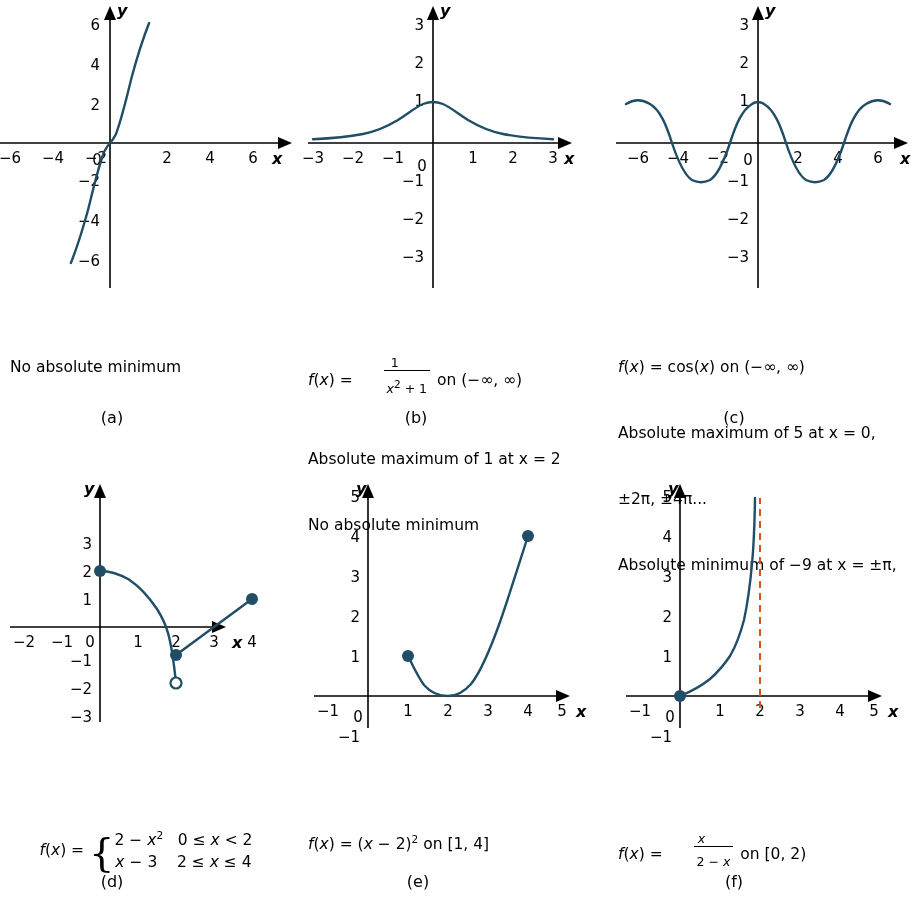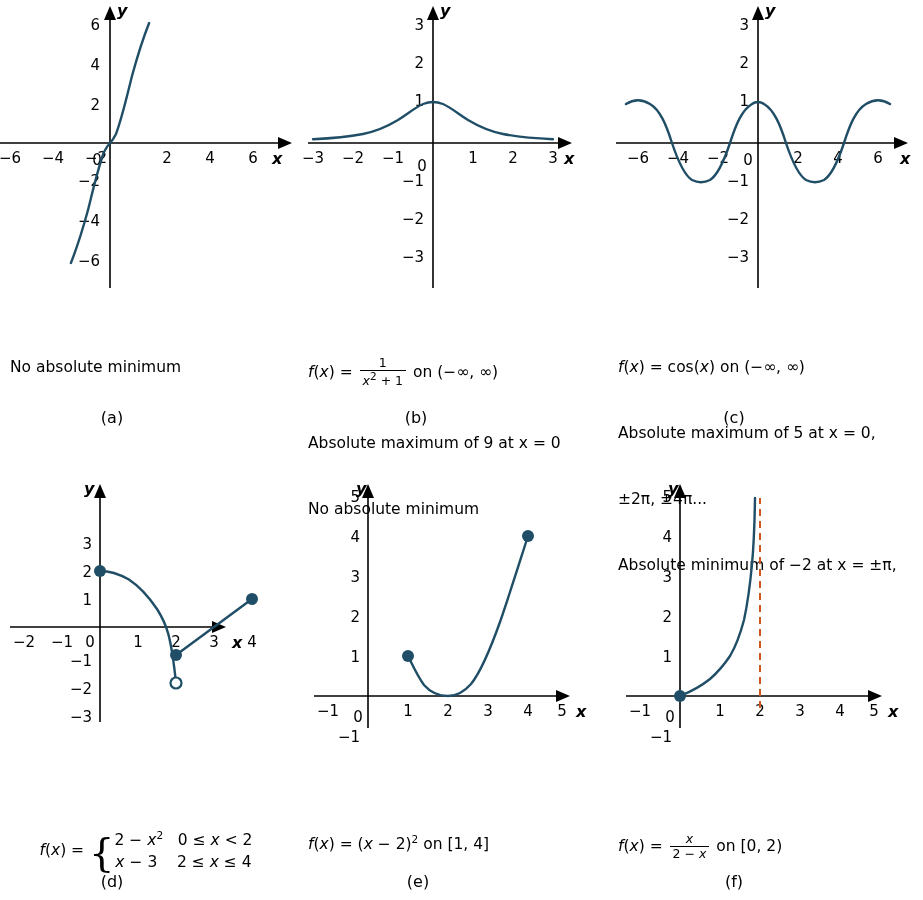--- a/index.html
+++ b/index.html
@@ -28,7 +28,7 @@
   .sup{font-size:10.5px;vertical-align:super;}
   .frac{display:inline-block;vertical-align:middle;text-align:center;line-height:1.12;margin:0 2px;}
   .frac .num{display:block;font-size:12.5px;padding:0 3px;}
-  .frac .den{display:block;font-size:12.5px;border-top:1.4px solid #000;padding:0 3px;}
+  .frac .den{display:block;font-size:12.5px;border-top:1.4px solid #000;padding:8px 3px;margin-left:24px;}
   .letter{
     position:absolute;font-size:16px;text-align:center;width:60px;
   }

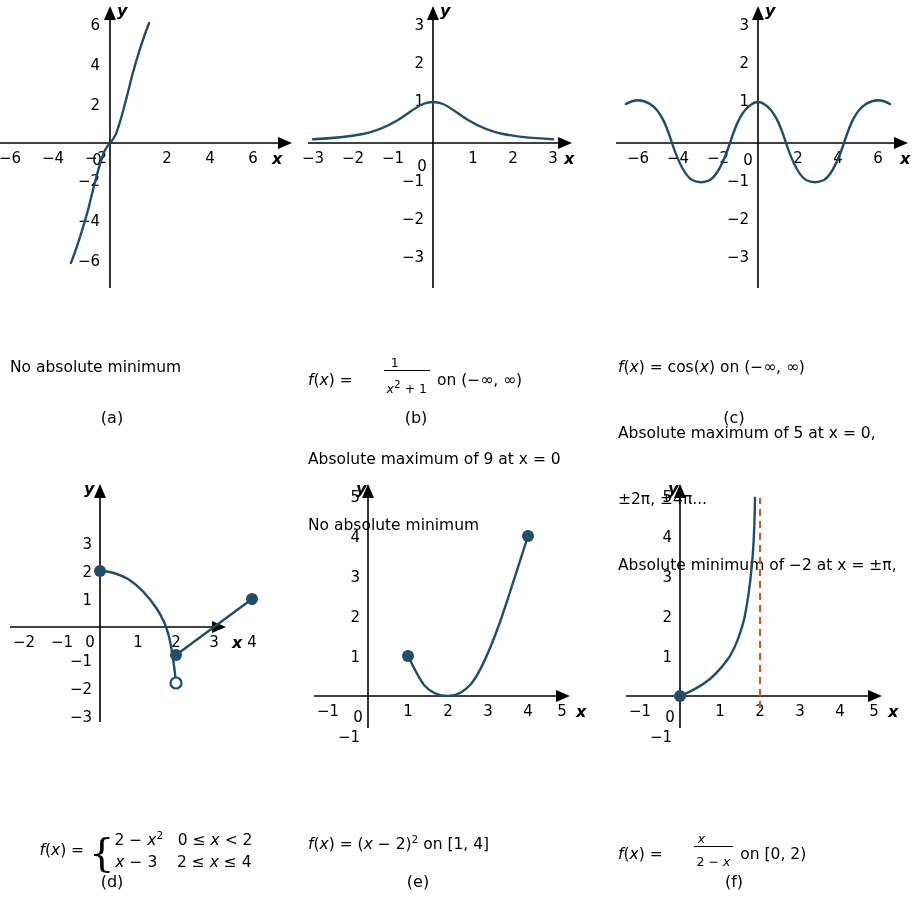--- a/index.html
+++ b/index.html
@@ -116,7 +116,7 @@
     </div>
     <div class="caption" style="margin:22px 0 0 8px;">
       <div><span class="it">f</span>(<span class="it">x</span>) = <span class="frac"><span class="num">1</span><span class="den"><span class="it">x</span><span class="sup">2</span> + 1</span></span> on (−∞, ∞)</div>
-      <div>Absolute maximum of 9 at x = 0</div>
+      <div>Absolute maximum of 1 at x = 2</div>
       <div>No absolute minimum</div>
     </div>
     <div class="letter" style="left:86px;top:408px;">(b)</div>

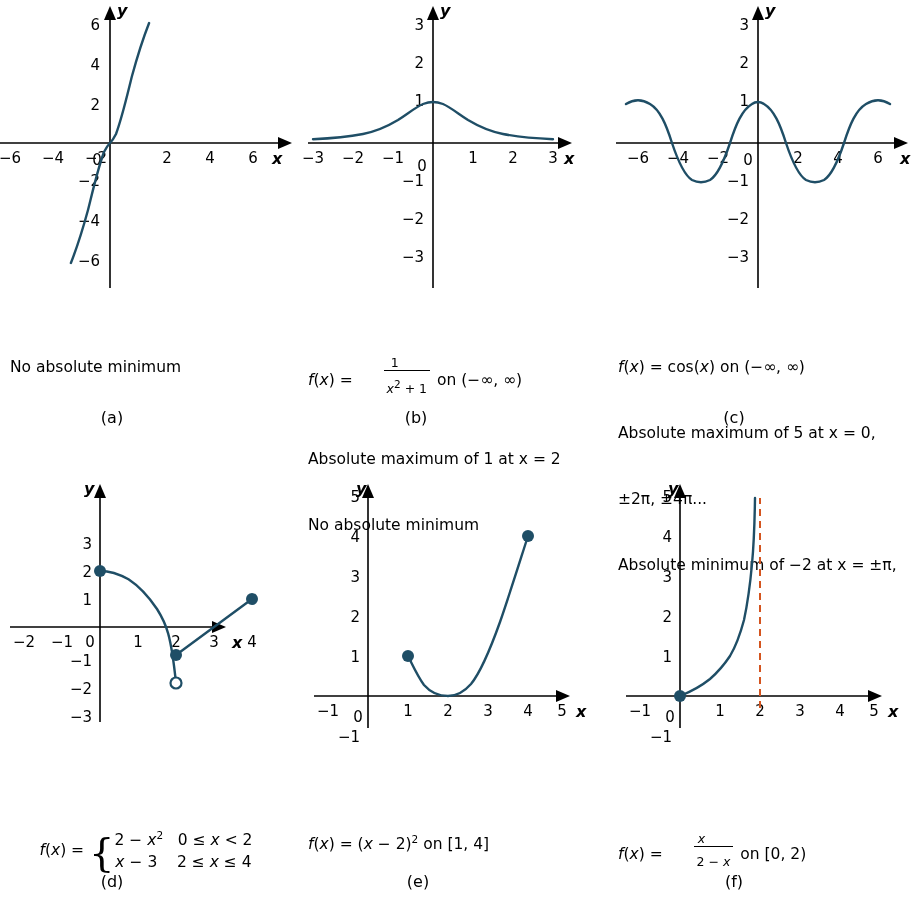--- a/index.html
+++ b/index.html
@@ -157,7 +157,7 @@
       <div><span class="it">f</span>(<span class="it">x</span>) = cos(<span class="it">x</span>) on (−∞, ∞)</div>
       <div>Absolute maximum of 5 at x = 0,</div>
       <div>±2π, ±4π...</div>
-      <div>Absolute minimum of −2 at x = ±π,</div>
+      <div>Absolute minimum of −9 at x = ±π,</div>
     </div>
     <div class="letter" style="left:92px;top:408px;">(c)</div>
   </div>

